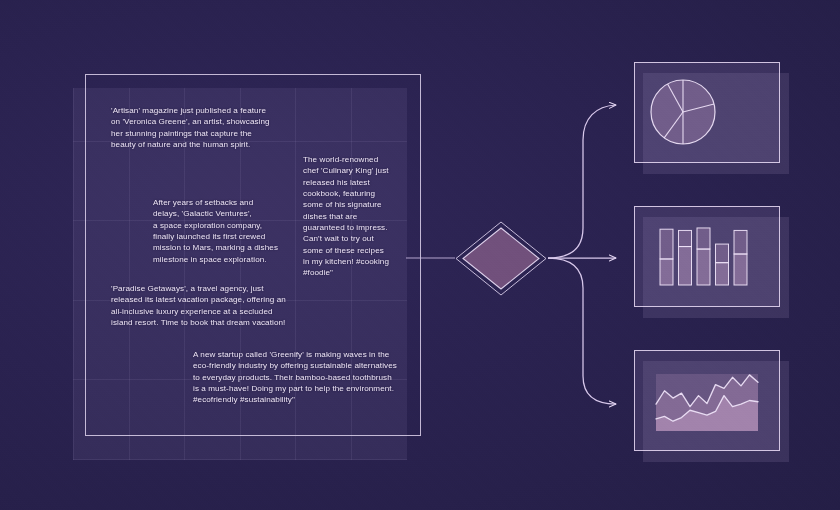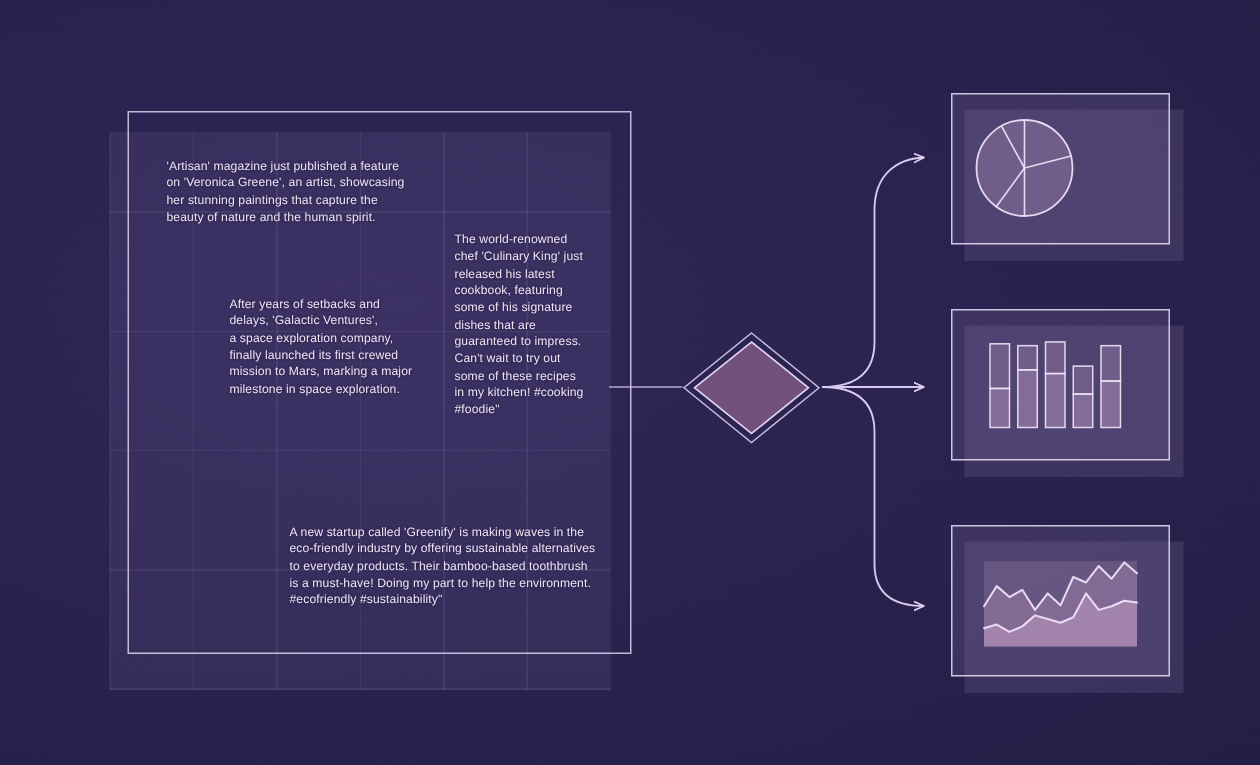--- a/index.html
+++ b/index.html
@@ -164,7 +164,7 @@
 delays, 'Galactic Ventures',
 a space exploration company,
 finally launched its first crewed
-mission to Mars, marking a major
+mission to Mars, marking a dishes
 milestone in space exploration.</div>
     <div class="post" id="post-greenify">A new startup called 'Greenify' is making waves in the
 eco-friendly industry by offering sustainable alternatives

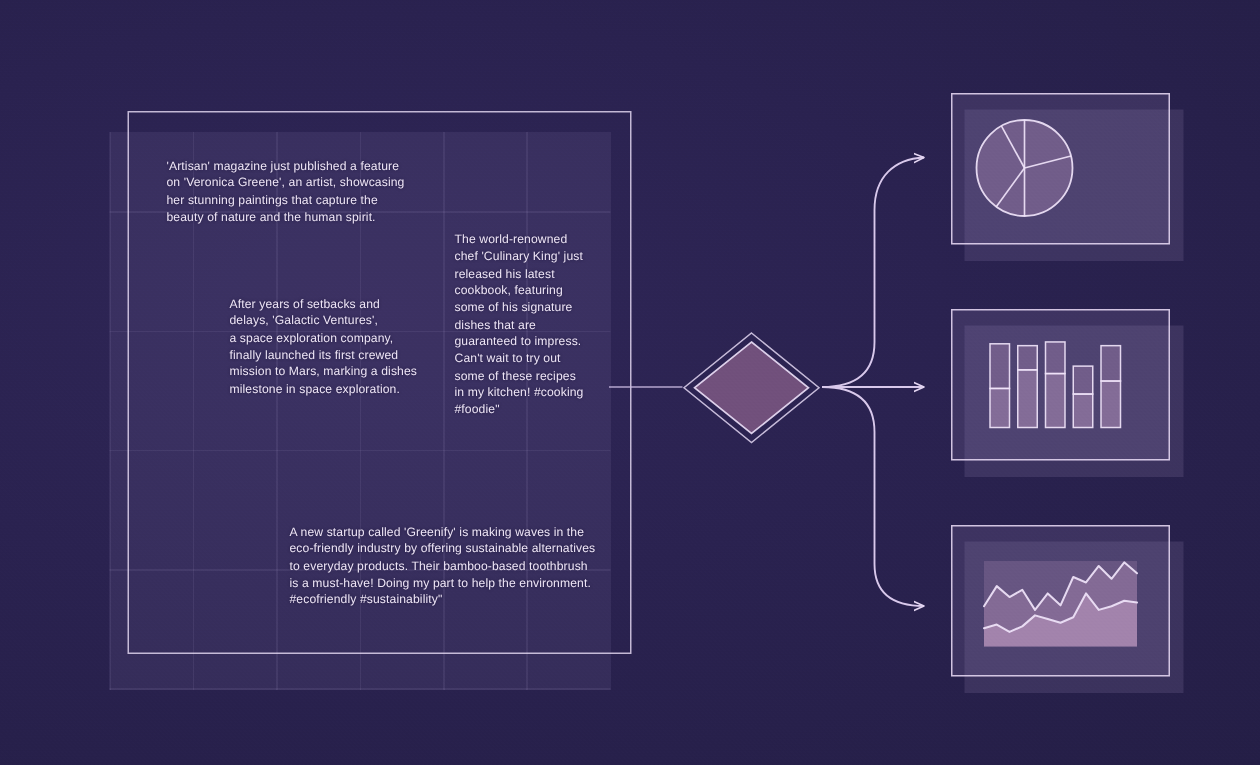--- a/index.html
+++ b/index.html
@@ -166,6 +166,10 @@
 finally launched its first crewed
 mission to Mars, marking a dishes
 milestone in space exploration.</div>
+    <div class="post" id="post-paradise">'Paradise Getaways', a travel agency, just
+released its latest vacation package, offering an
+all-inclusive luxury experience at a secluded
+island resort. Time to book that dream vacation!</div>
     <div class="post" id="post-greenify">A new startup called 'Greenify' is making waves in the
 eco-friendly industry by offering sustainable alternatives
 to everyday products. Their bamboo-based toothbrush

